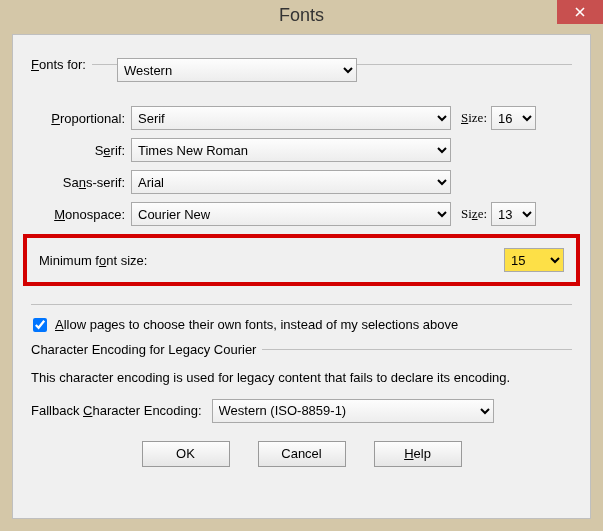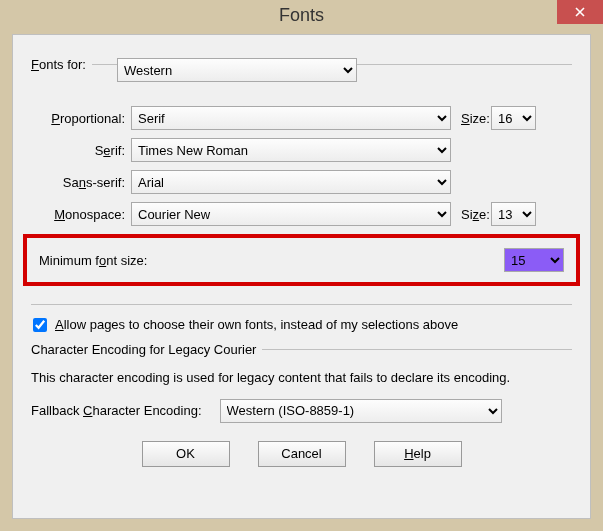--- a/index.html
+++ b/index.html
@@ -68,6 +68,7 @@
     width: 40px;
     text-align: left;
     padding-left: 10px;
+    font-family: Liberation Serif, serif;
   }
   select {
     height: 24px;

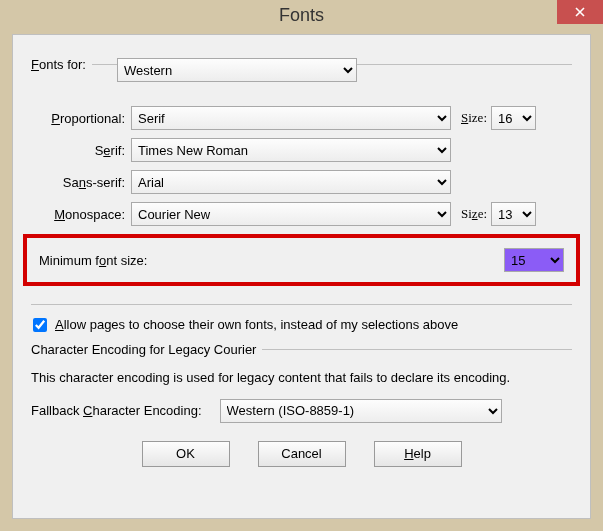--- a/index.html
+++ b/index.html
@@ -100,7 +100,7 @@
     align-items: center;
   }
   .highlight-box .mlabel { margin-right: 8px; }
-  .highlight-box select { width: 60px; background: #8b5cf6; }
+  .highlight-box select { width: 60px; background: #fde047; }
   hr.sep {
     border: none;
     border-top: 1px solid #c0c0c0;

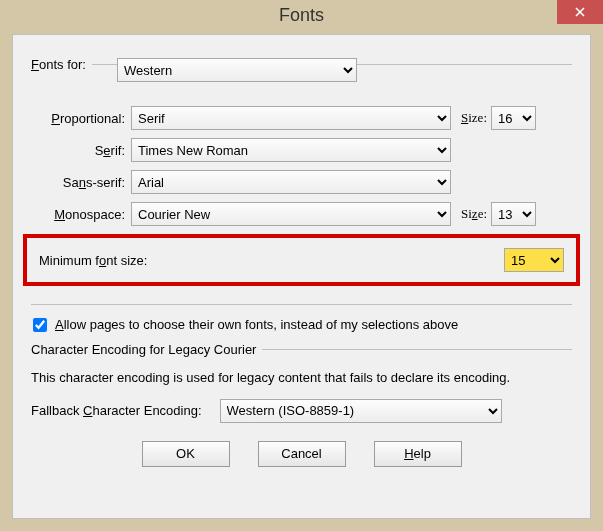--- a/index.html
+++ b/index.html
@@ -121,7 +121,7 @@
     line-height: 1.35;
   }
   .enc-row { display: flex; align-items: center; }
-  .enc-row .flabel { margin-right: 18px; }
+  .enc-row .flabel { margin-right: 10px; }
   .buttons {
     display: flex;
     justify-content: center;

